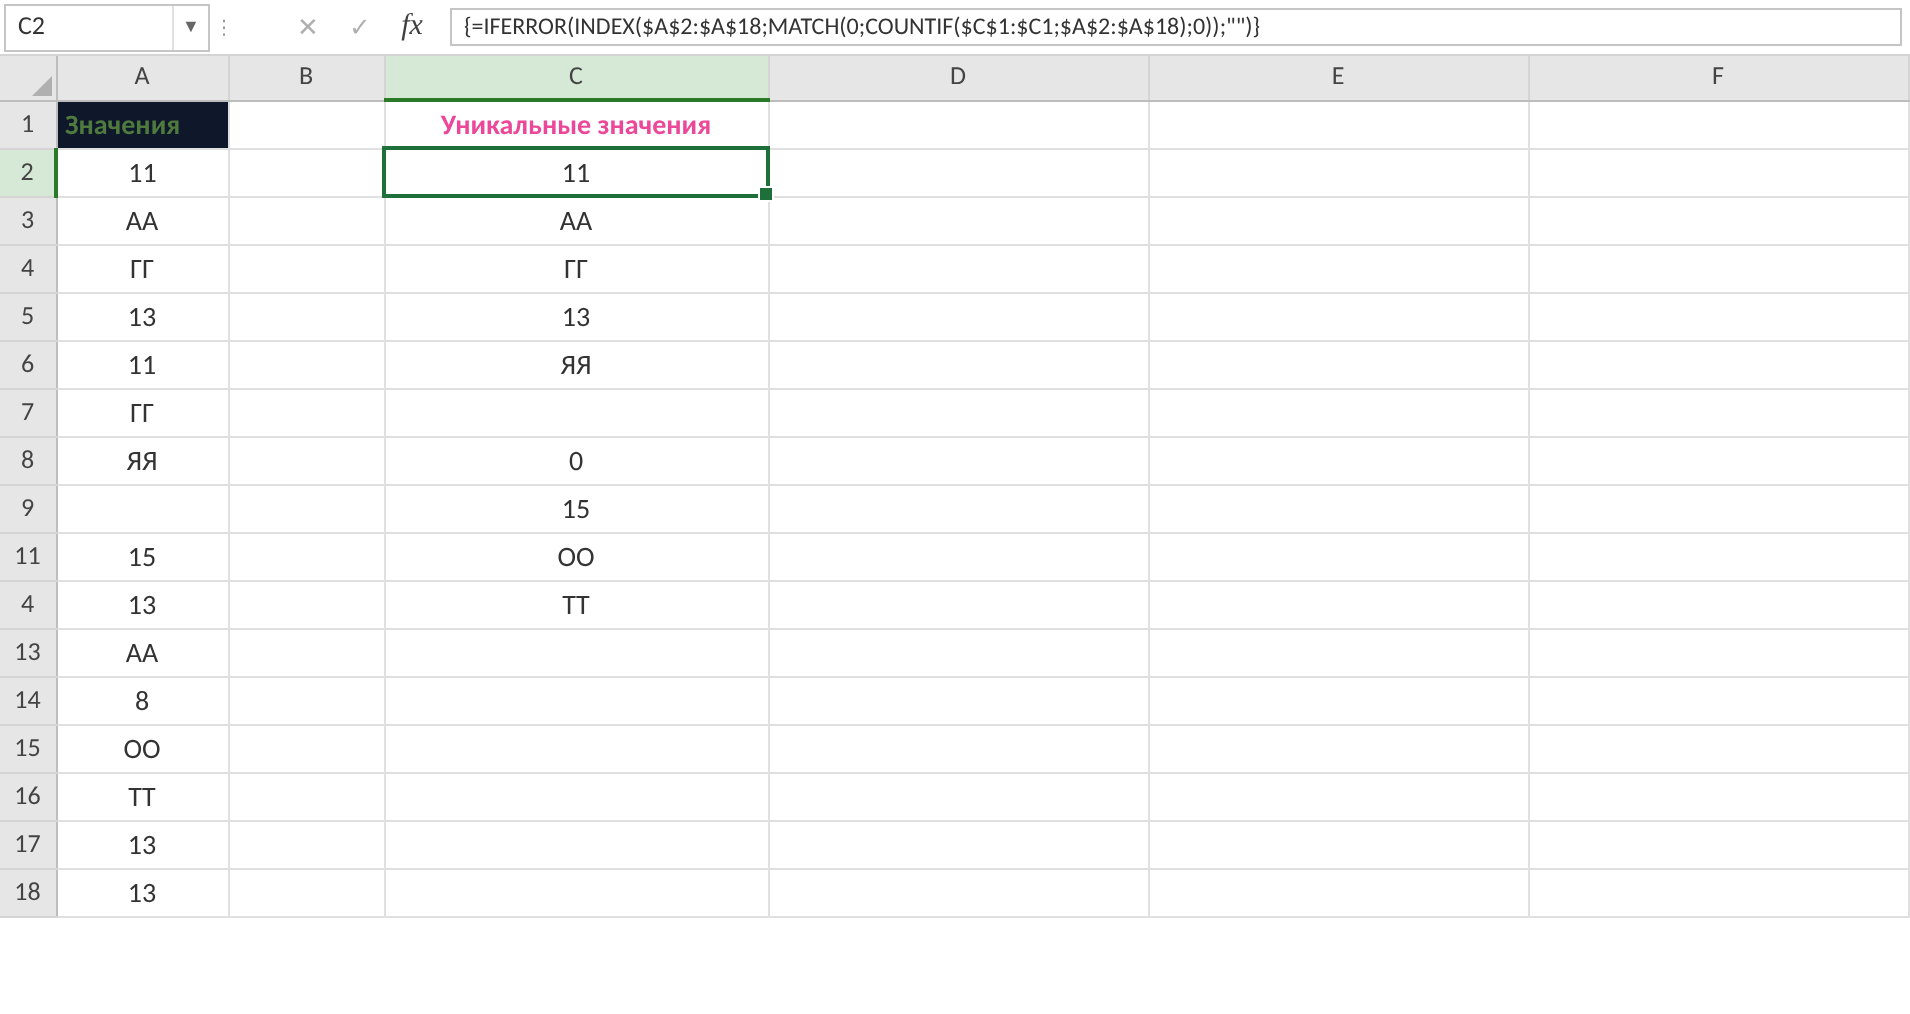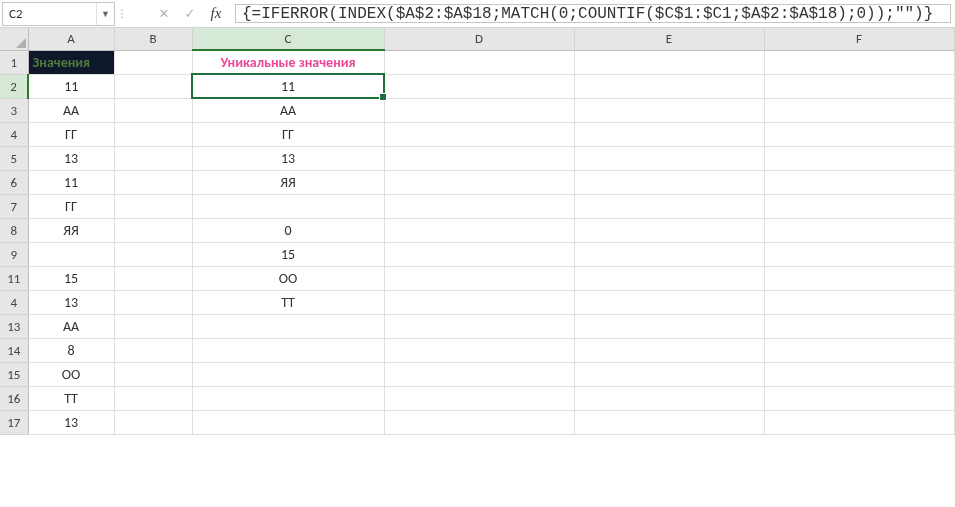--- a/index.html
+++ b/index.html
@@ -22,7 +22,7 @@
     background: #fff;
   }
   .name-box {
-    width: 113px;
+    width: 103px;
     height: 24px;
     margin: 2px 0 2px 2px;
     border: 1px solid #c5c5c5;

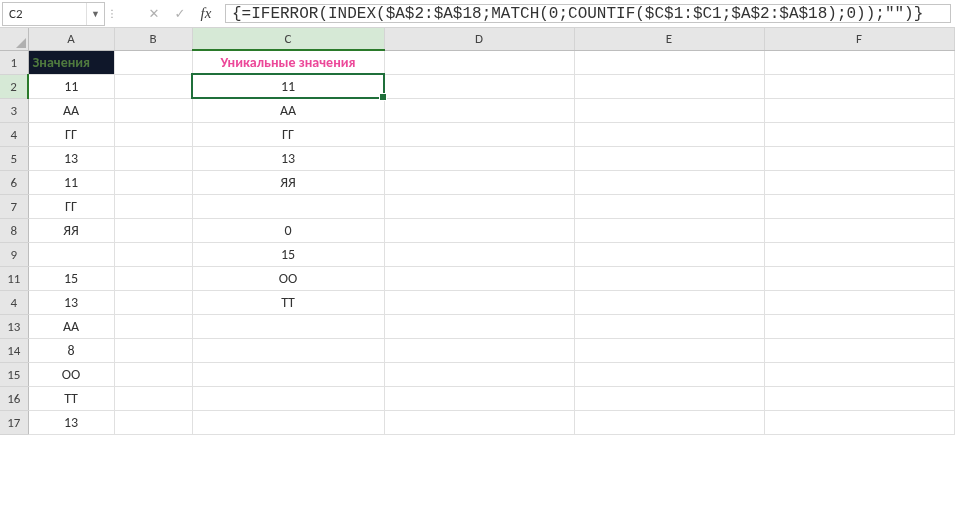--- a/index.html
+++ b/index.html
@@ -75,13 +75,12 @@
     border: 1px solid #c5c5c5;
     margin: 2px 4px 2px 6px;
     padding: 0 6px;
-    font-size: 16px;
+    font-size: 12px;
     color: #333;
     display: flex;
     align-items: center;
     white-space: nowrap;
     overflow: hidden;
-    font-family: Liberation Mono, monospace;
   }
 
   .grid-wrap {

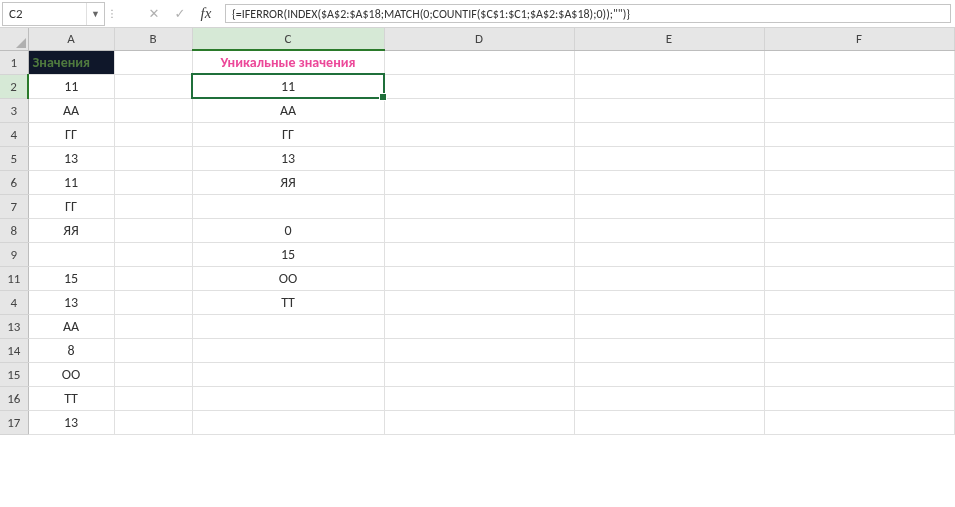--- a/index.html
+++ b/index.html
@@ -369,6 +369,15 @@
           <td class="cell"></td>
           <td class="cell"></td>
         </tr>
+        <tr>
+          <th class="row-head">18</th>
+          <td class="cell">13</td>
+          <td class="cell"></td>
+          <td class="cell"></td>
+          <td class="cell"></td>
+          <td class="cell"></td>
+          <td class="cell"></td>
+        </tr>
       </tbody>
   </table>
 </div>

